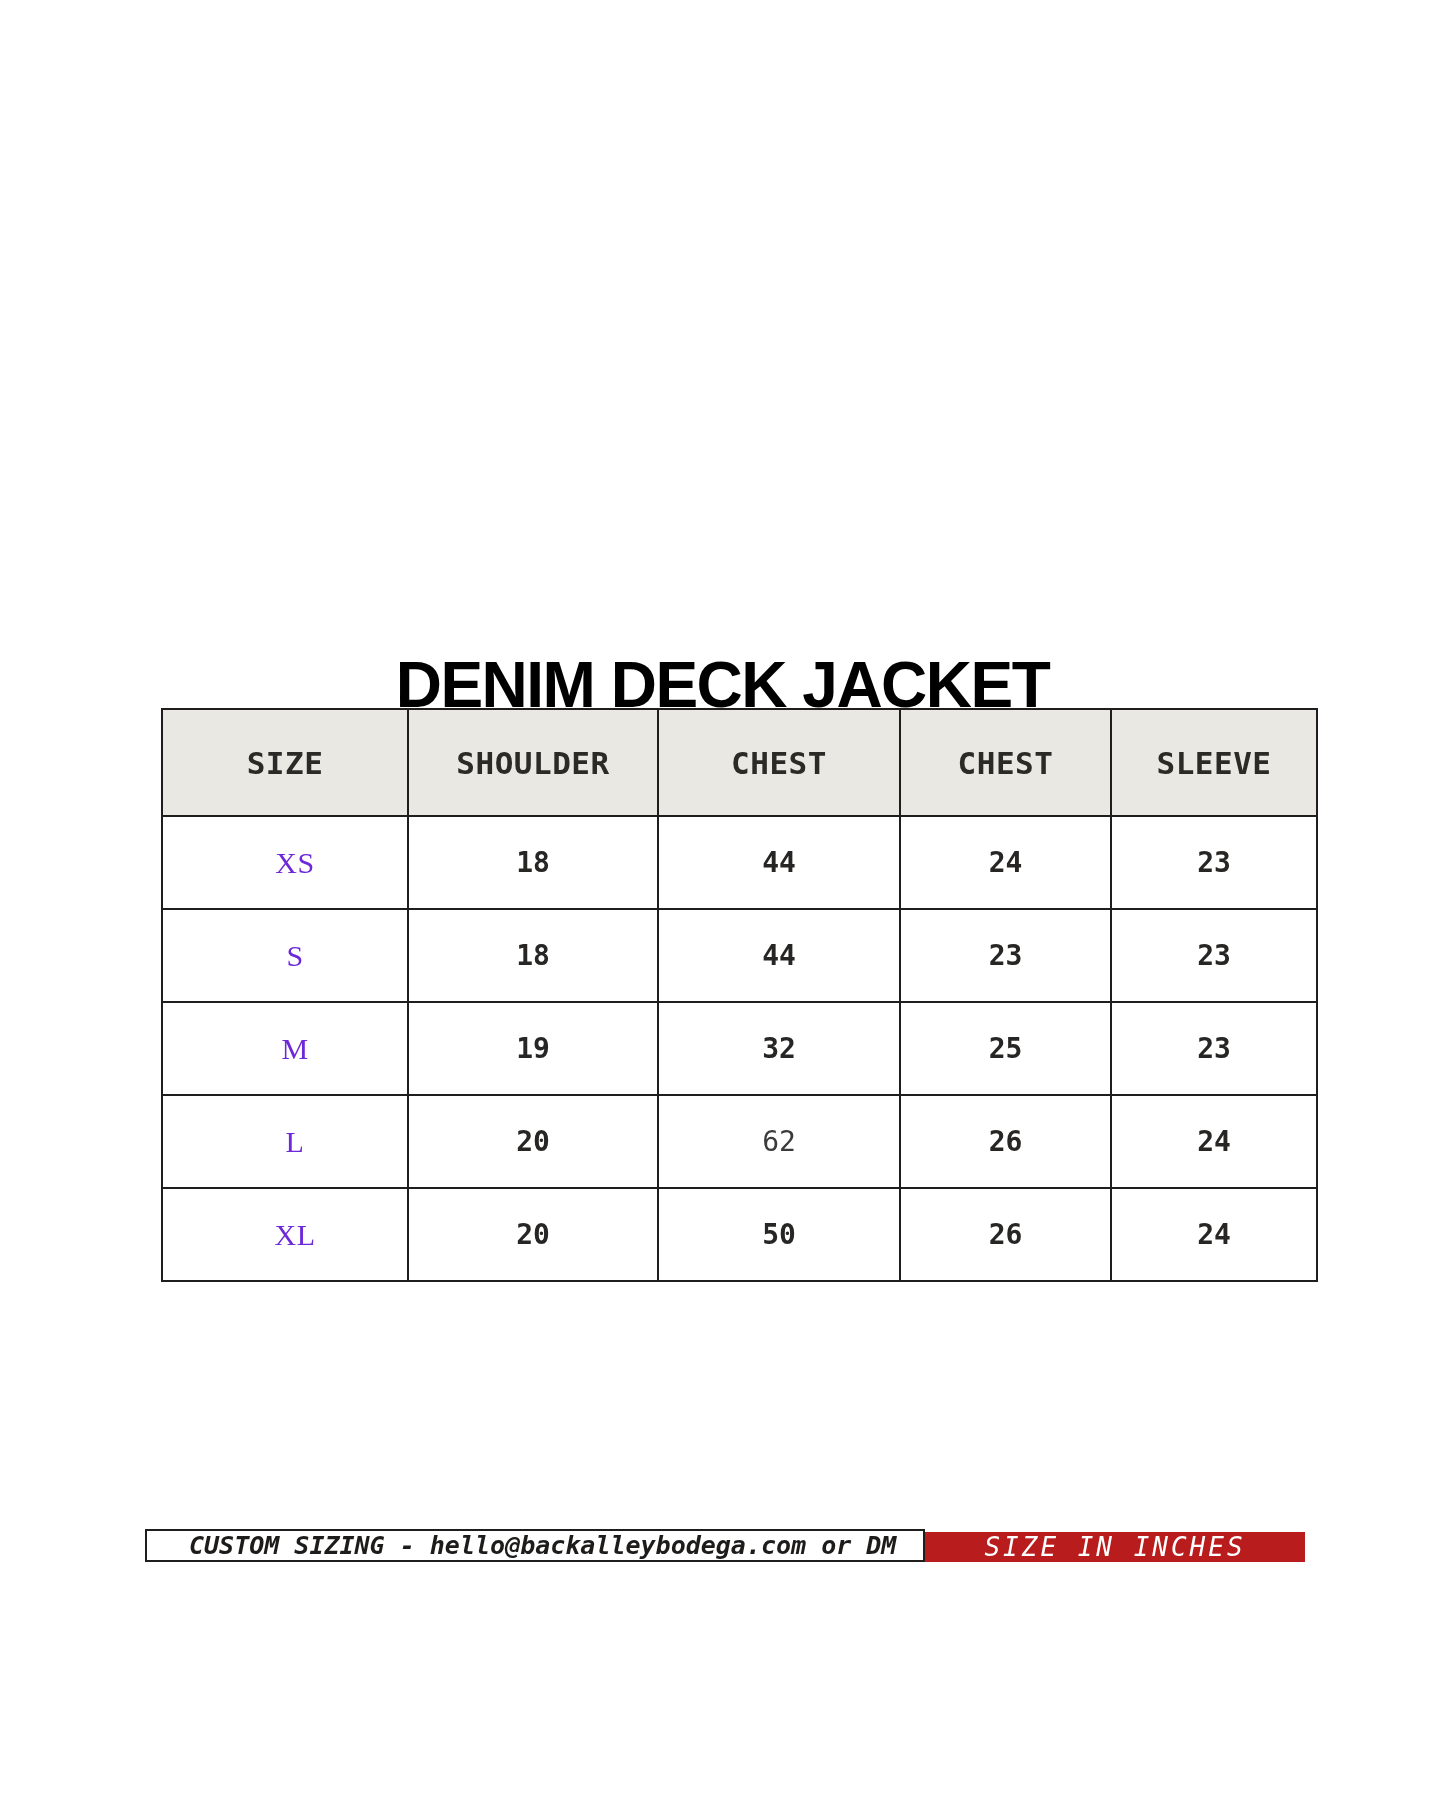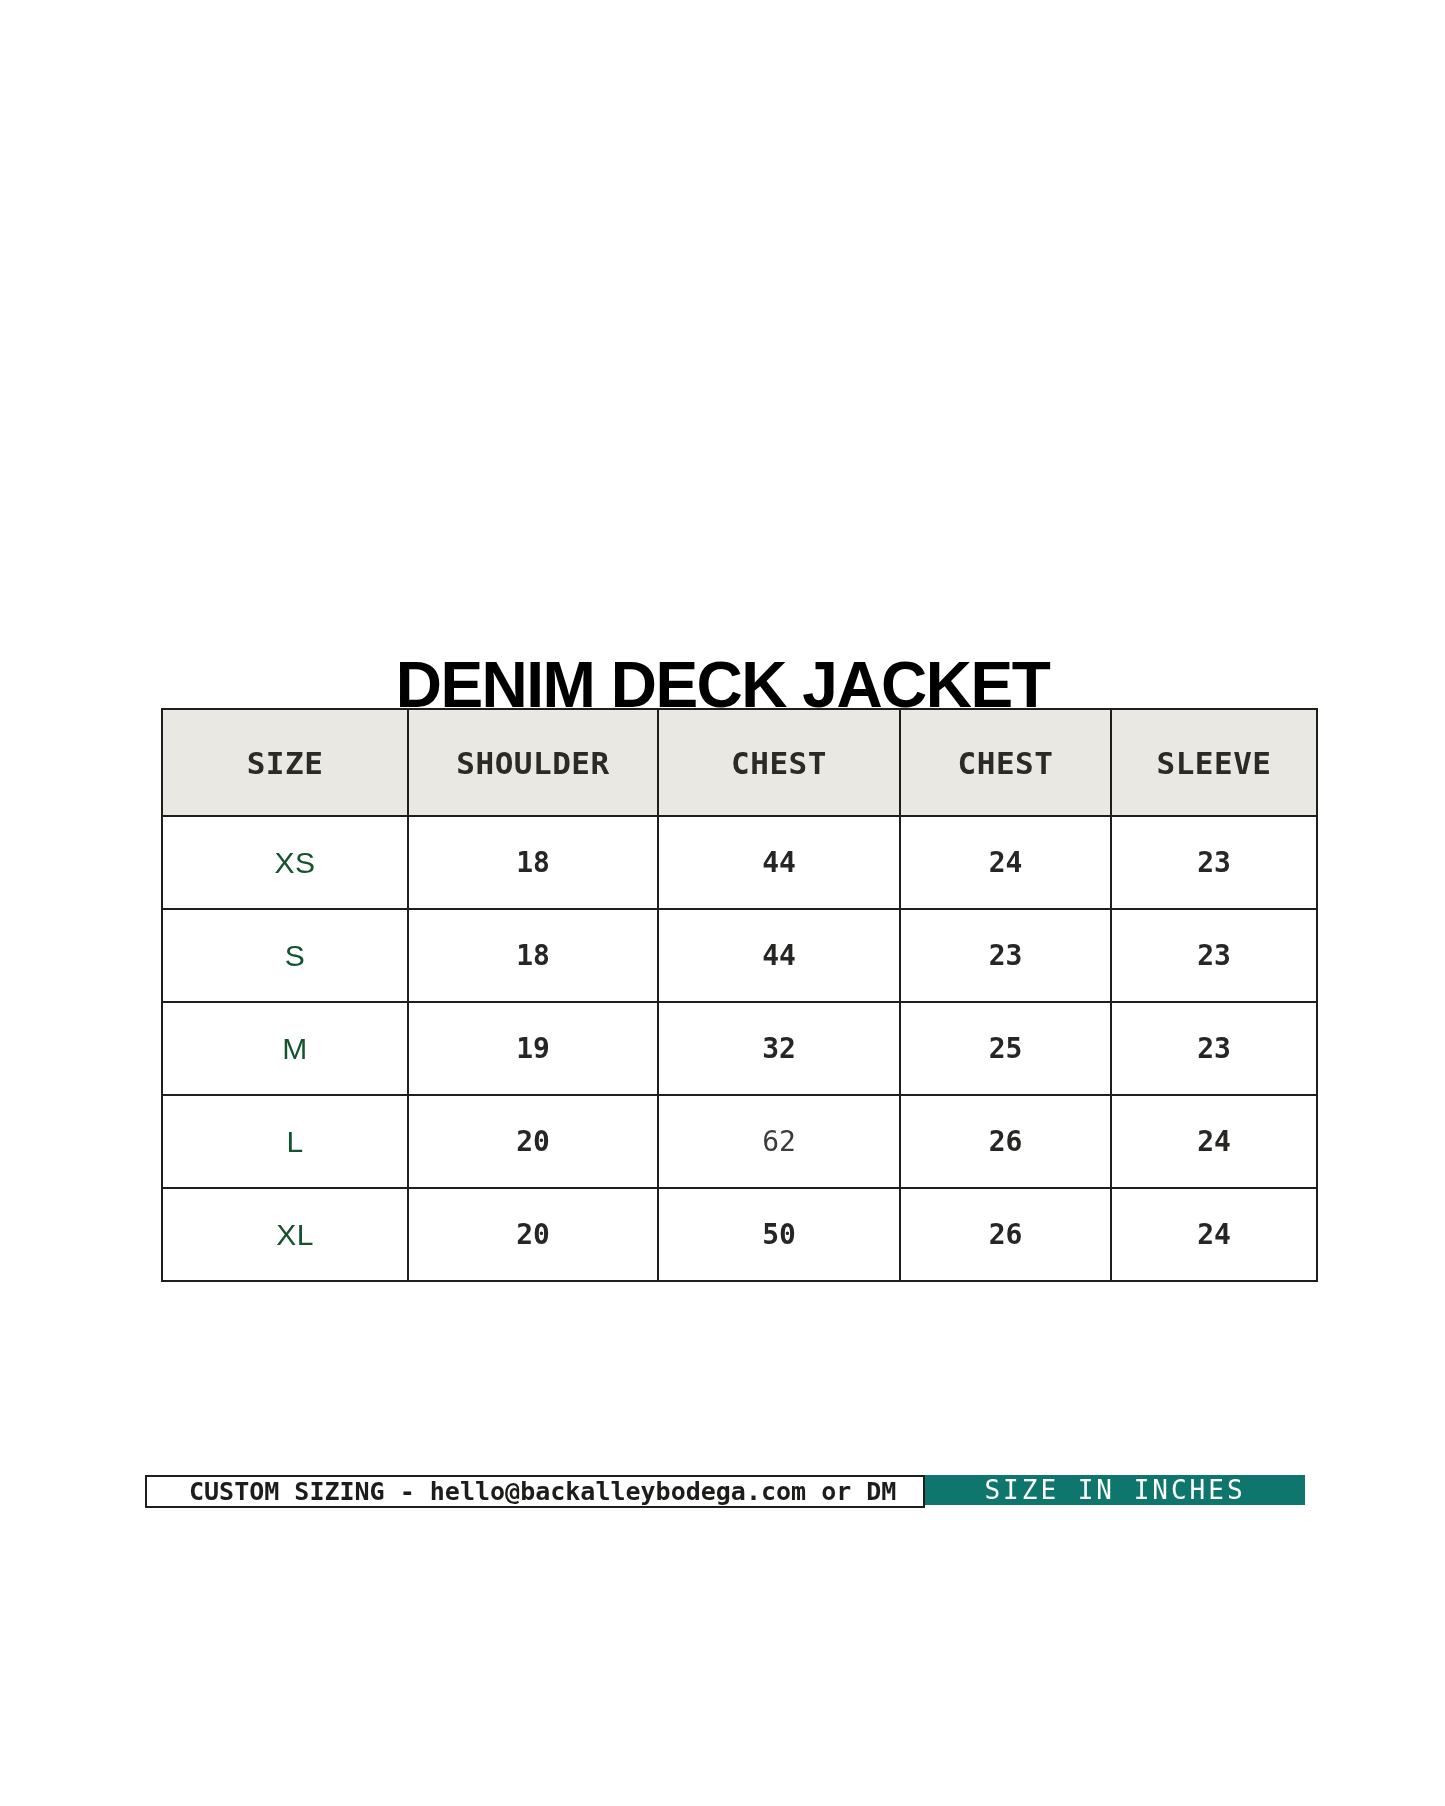--- a/index.html
+++ b/index.html
@@ -66,11 +66,11 @@
     color: #272624;
   }
   table.size-table td.size-cell {
-    font-family: Liberation Sans, sans-serif;
+    font-family: Liberation Serif, serif;
     font-weight: 400;
     font-size: 30px;
     letter-spacing: 0.5px;
-    color: #14532d;
+    color: #6d28d9;
     padding-left: 20px;
   }
   table.size-table td.muted {

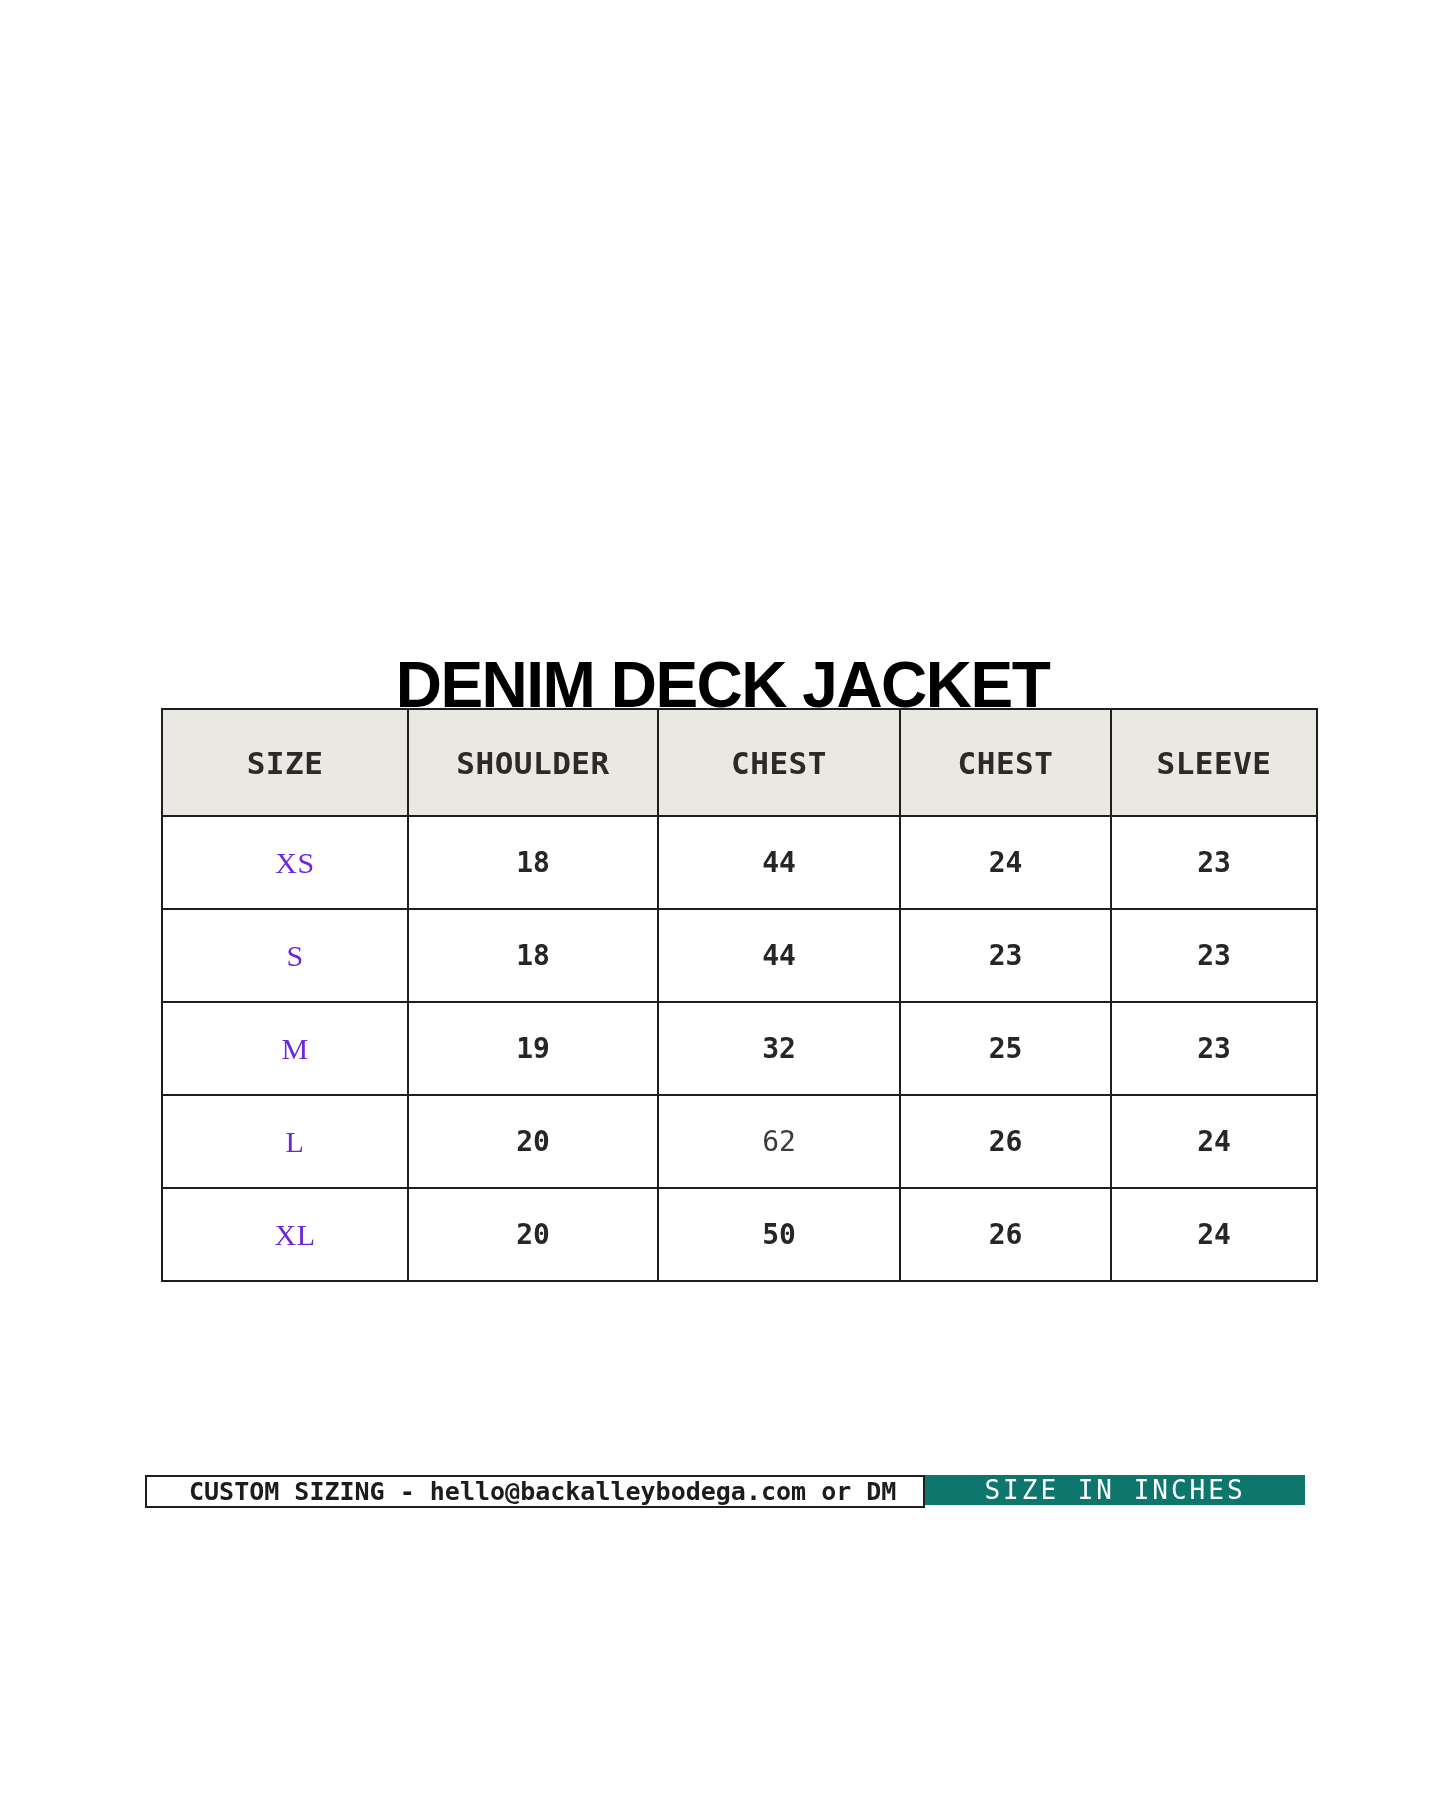--- a/index.html
+++ b/index.html
@@ -86,7 +86,8 @@
     width: 1160px;
     height: 87px;
     display: flex;
-    align-items: flex-start;
+    align-items: flex-end;
+    font-style: italic;
   }
   .custom-sizing {
     flex: 1 1 auto;

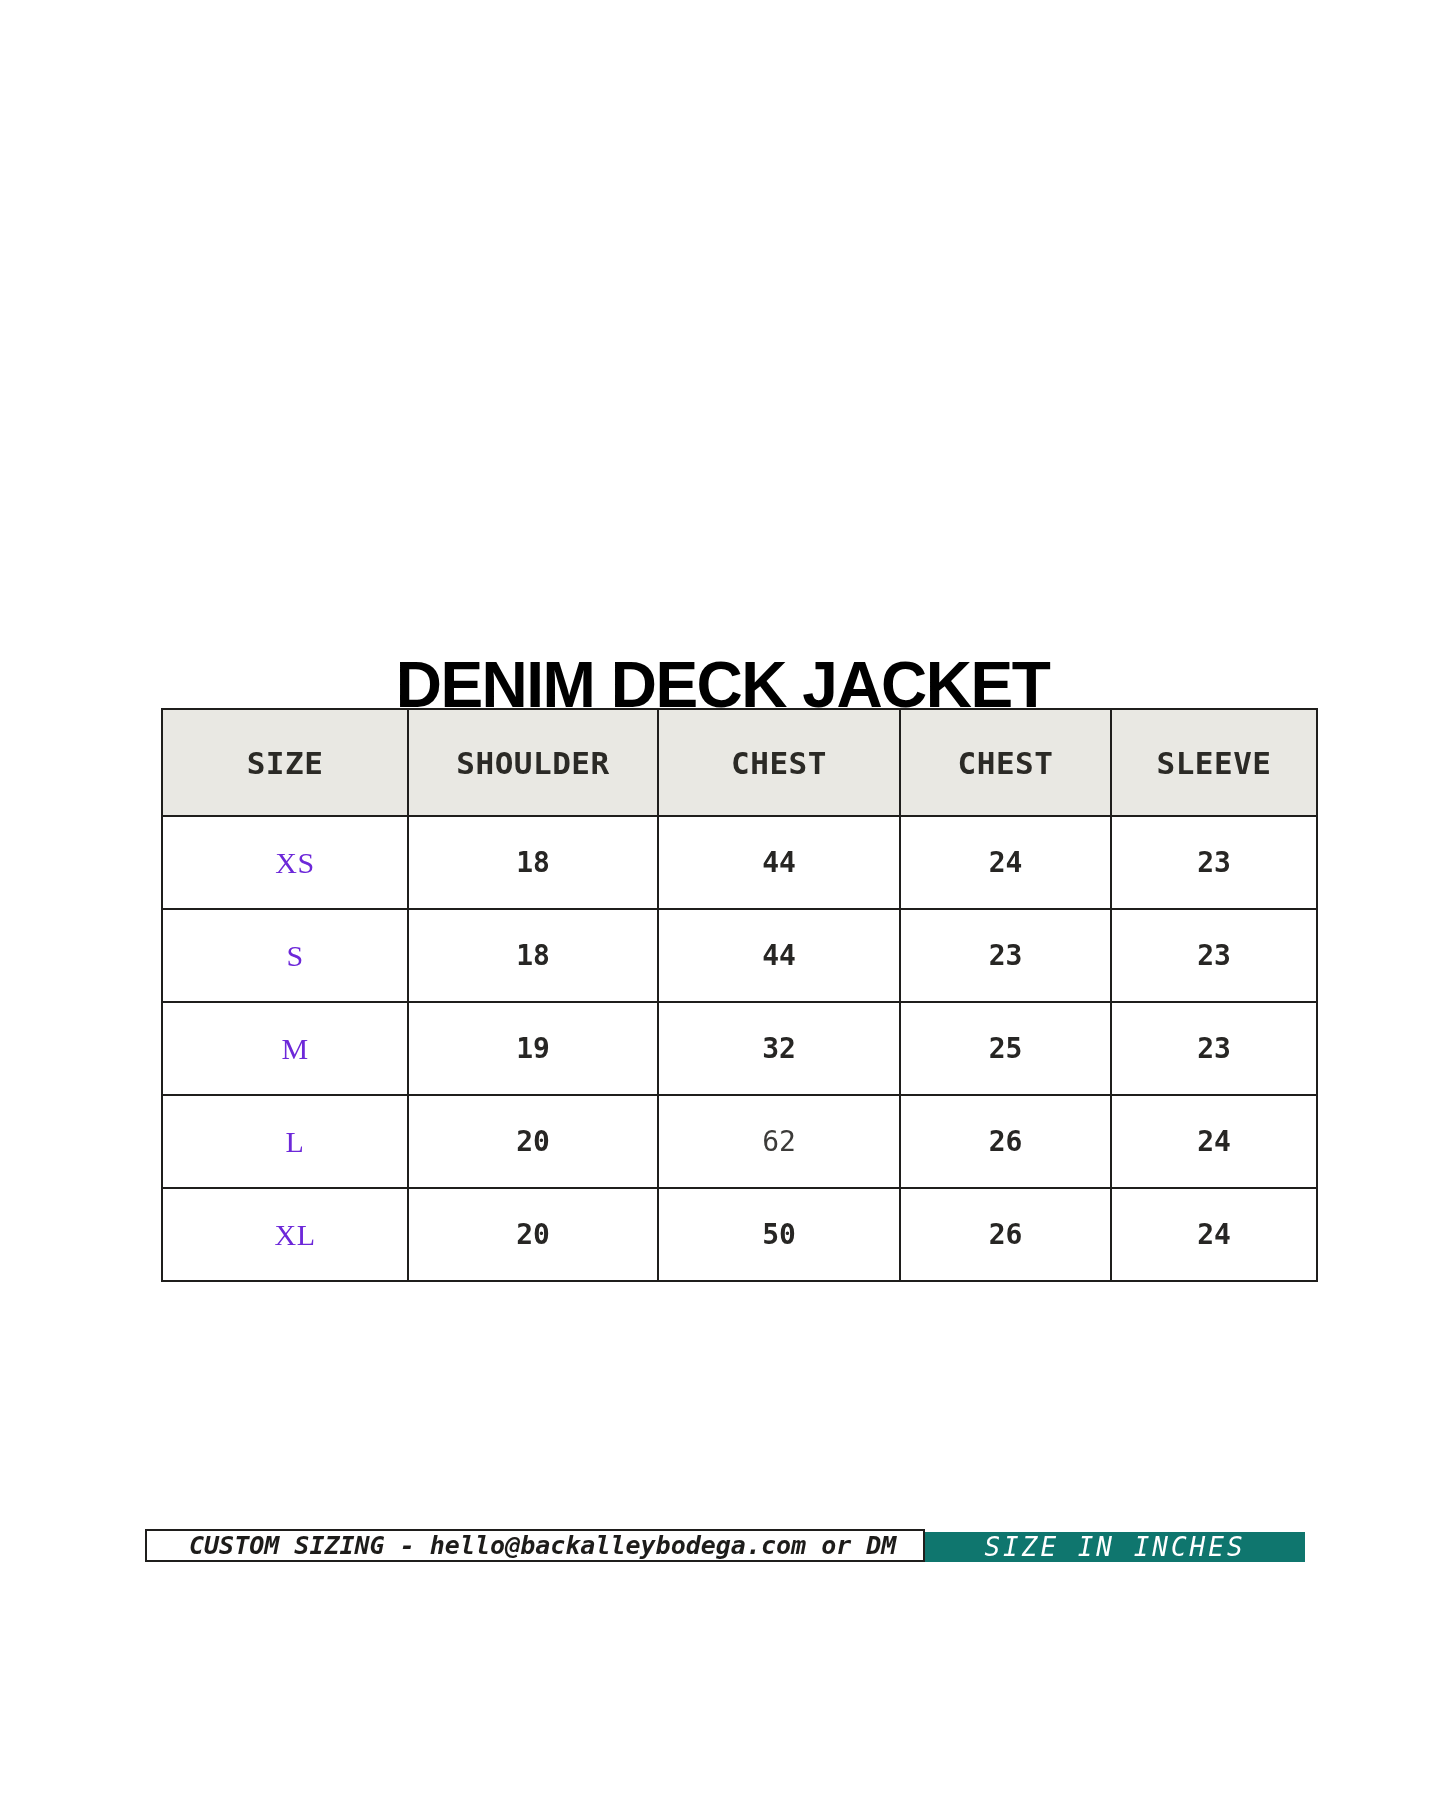--- a/index.html
+++ b/index.html
@@ -105,7 +105,7 @@
   }
   .units-badge {
     flex: 0 0 380px;
-    background: #0f766e;
+    background: #b91c1c;
     color: #ffffff;
     display: flex;
     align-items: center;

